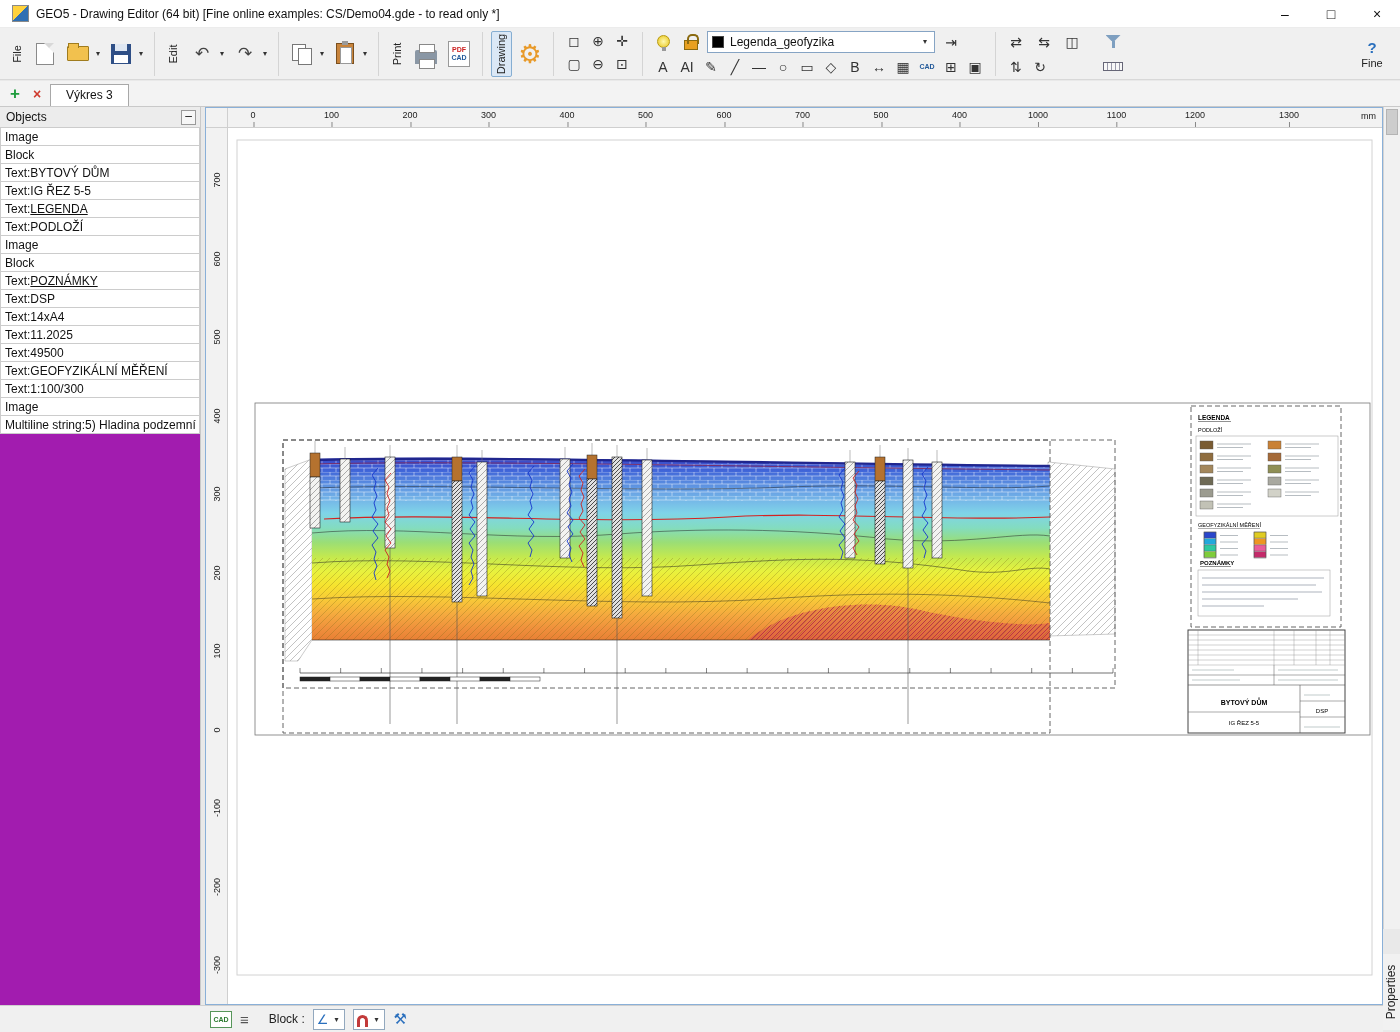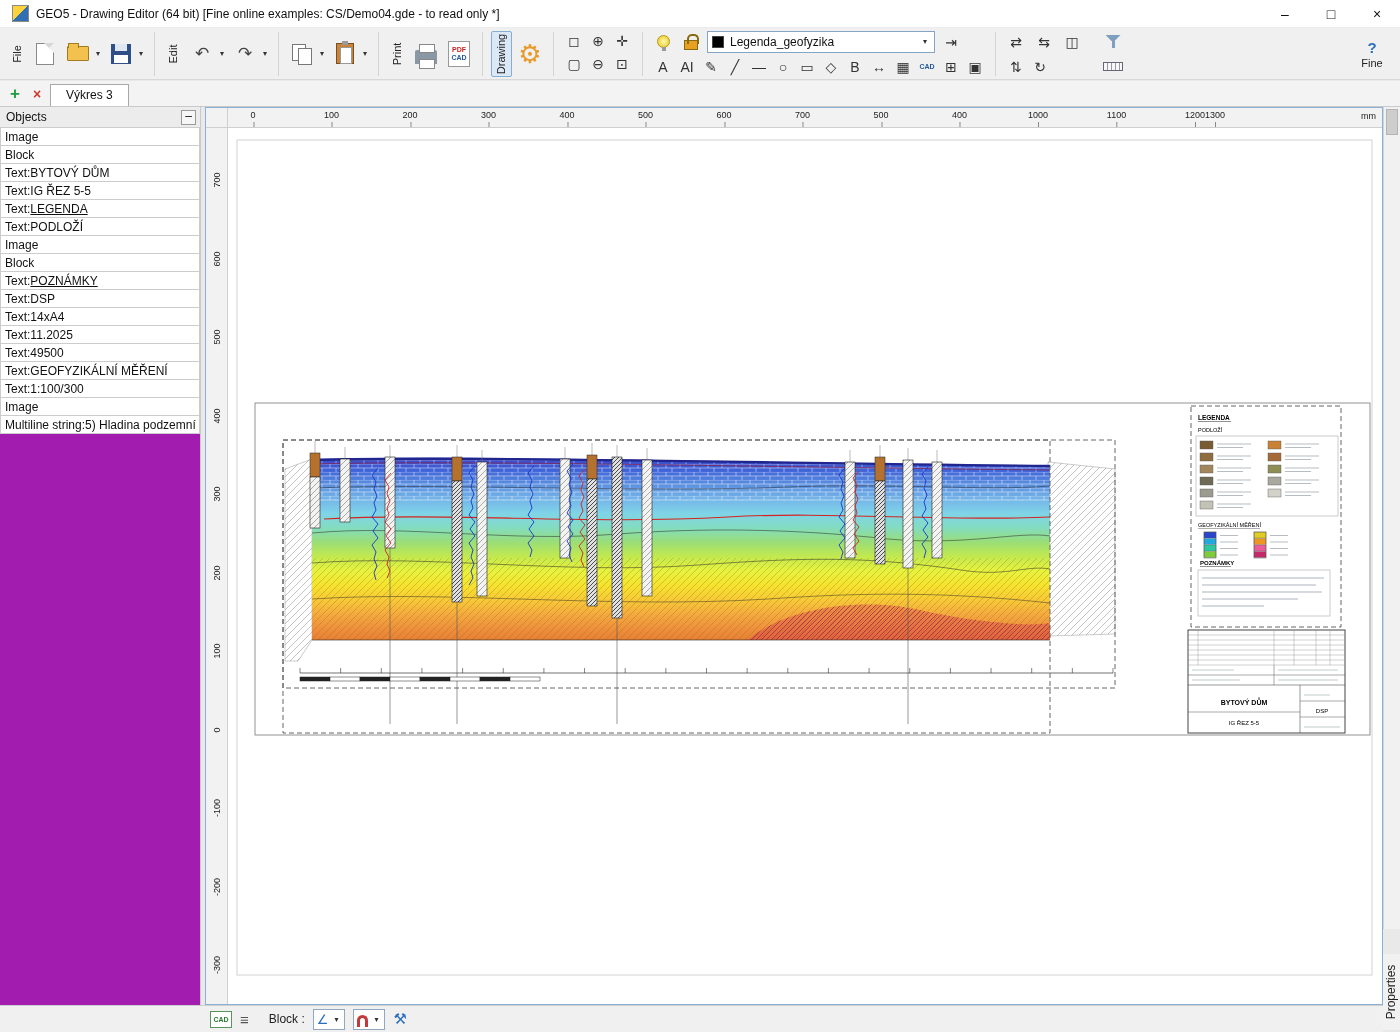--- a/index.html
+++ b/index.html
@@ -358,7 +358,7 @@
         <div class="htick" style="left: 810px;">1000</div>
         <div class="htick" style="left: 888.5px;">1100</div>
         <div class="htick" style="left: 967px;">1200</div>
-        <div class="htick" style="left: 987px;">1300</div>
+        <div class="htick" style="left: 1061px;">1300</div>
       </div>
     <div class="vruler" id="vruler">
         <div class="vtick" style="top: 46px;">700</div>

